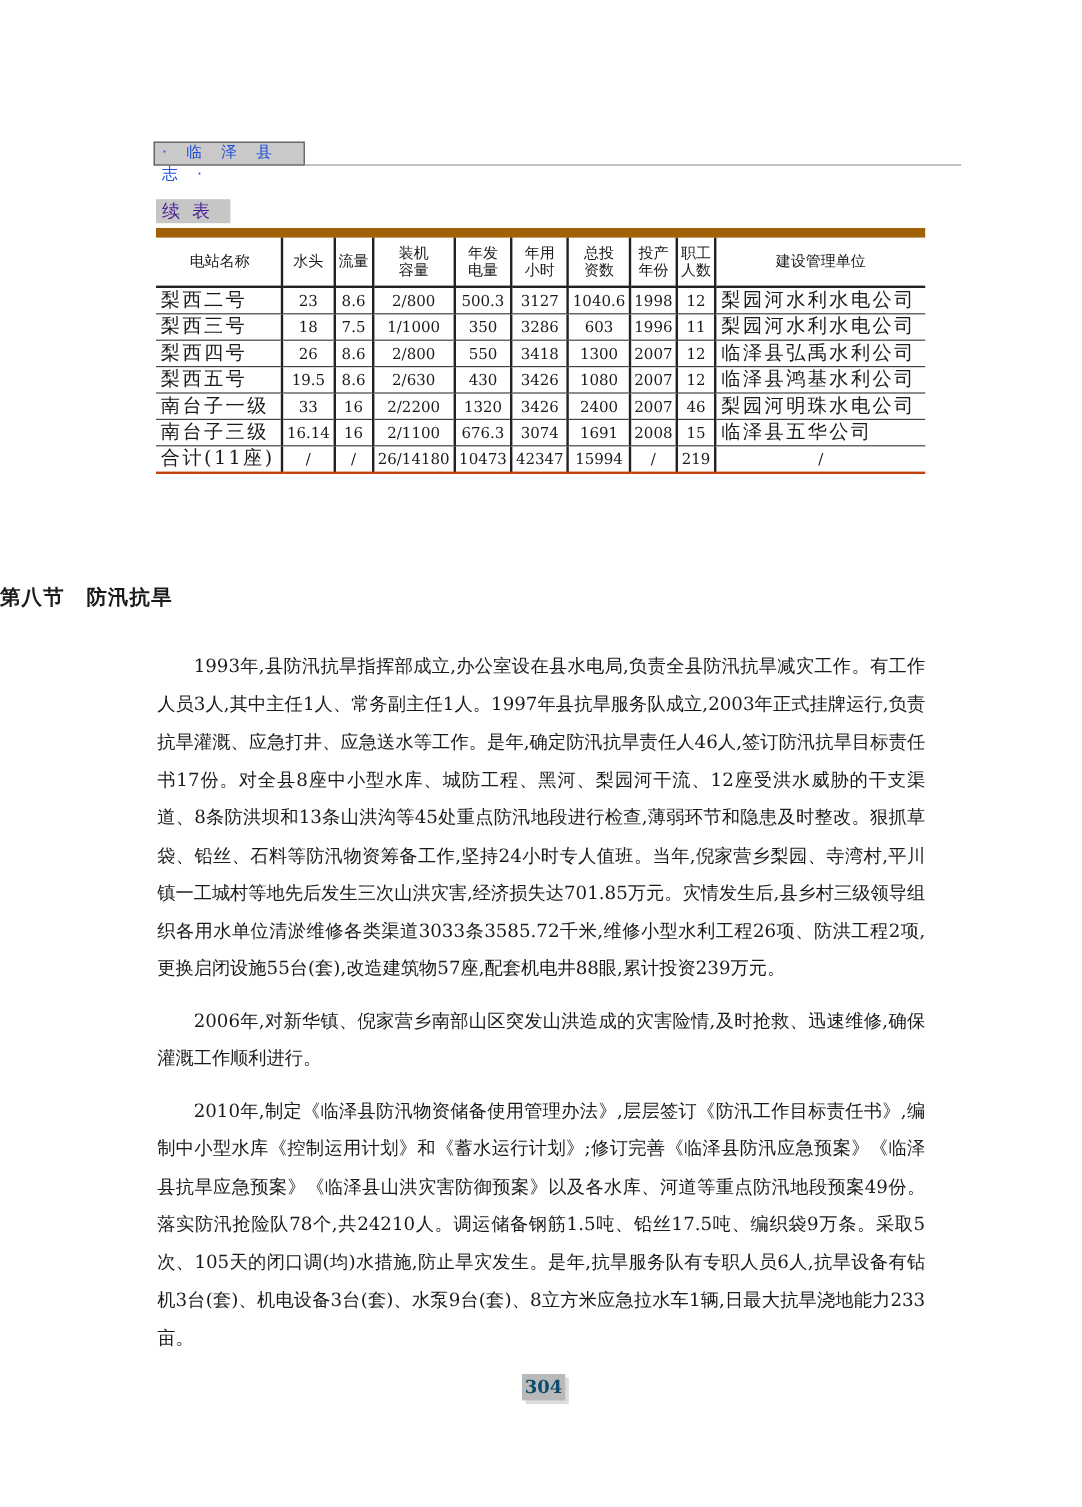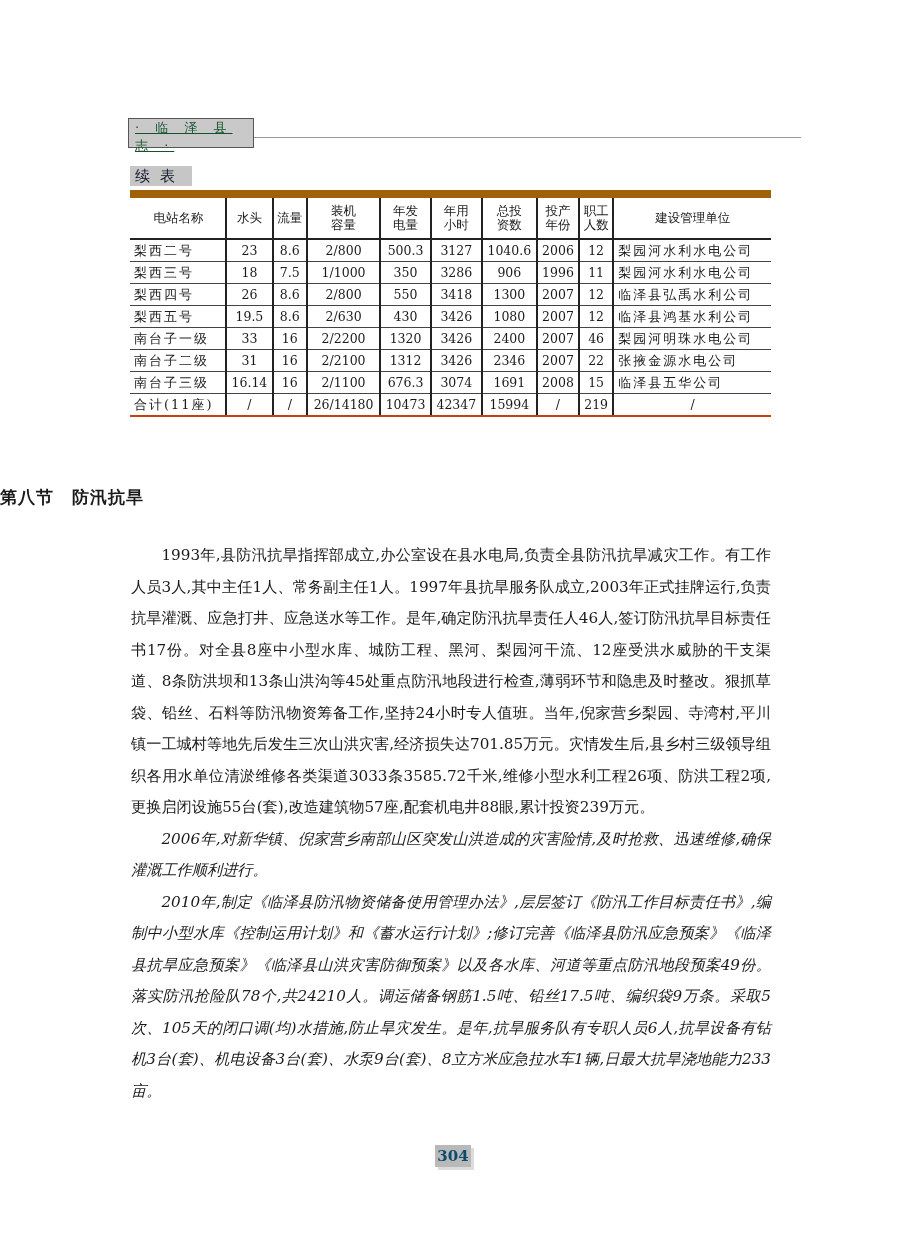--- a/index.html
+++ b/index.html
@@ -6,10 +6,10 @@
   body { width: 902px; height: 1256px; position: relative; overflow: hidden;
          font-family: "DejaVu Serif", "Liberation Serif", serif; color: #1a1a1a; }
   .running-head { position: absolute; left: 128px; top: 118px; width: 673px; height: 22px; }
-  .running-head .box { position: absolute; left: 0; top: 0; height: 30px; width: 126px;
+  .running-head .box { position: absolute; left: 0; top: 0; height: 20px; width: 126px;
          background: #c9c9c9; border: 1px solid #555; box-sizing: border-box;
-         font-size: 13px; line-height: 18px; letter-spacing: 6px; padding-left: 6px; color: #14532d;
-         font-family: "DejaVu Sans", sans-serif; text-decoration: underline; }
+         font-size: 13px; line-height: 18px; letter-spacing: 6px; padding-left: 6px; color: #1d4ed8;
+         font-family: "DejaVu Sans", sans-serif; }
   .running-head .rule { position: absolute; left: 126px; right: 0; top: 19px; border-top: 1px solid #9a9a9a; }
   .cont-label { position: absolute; left: 130px; top: 166px; width: 62px; height: 20px;
          background: #c6c6c6; font-size: 15px; line-height: 20px; letter-spacing: 10px;

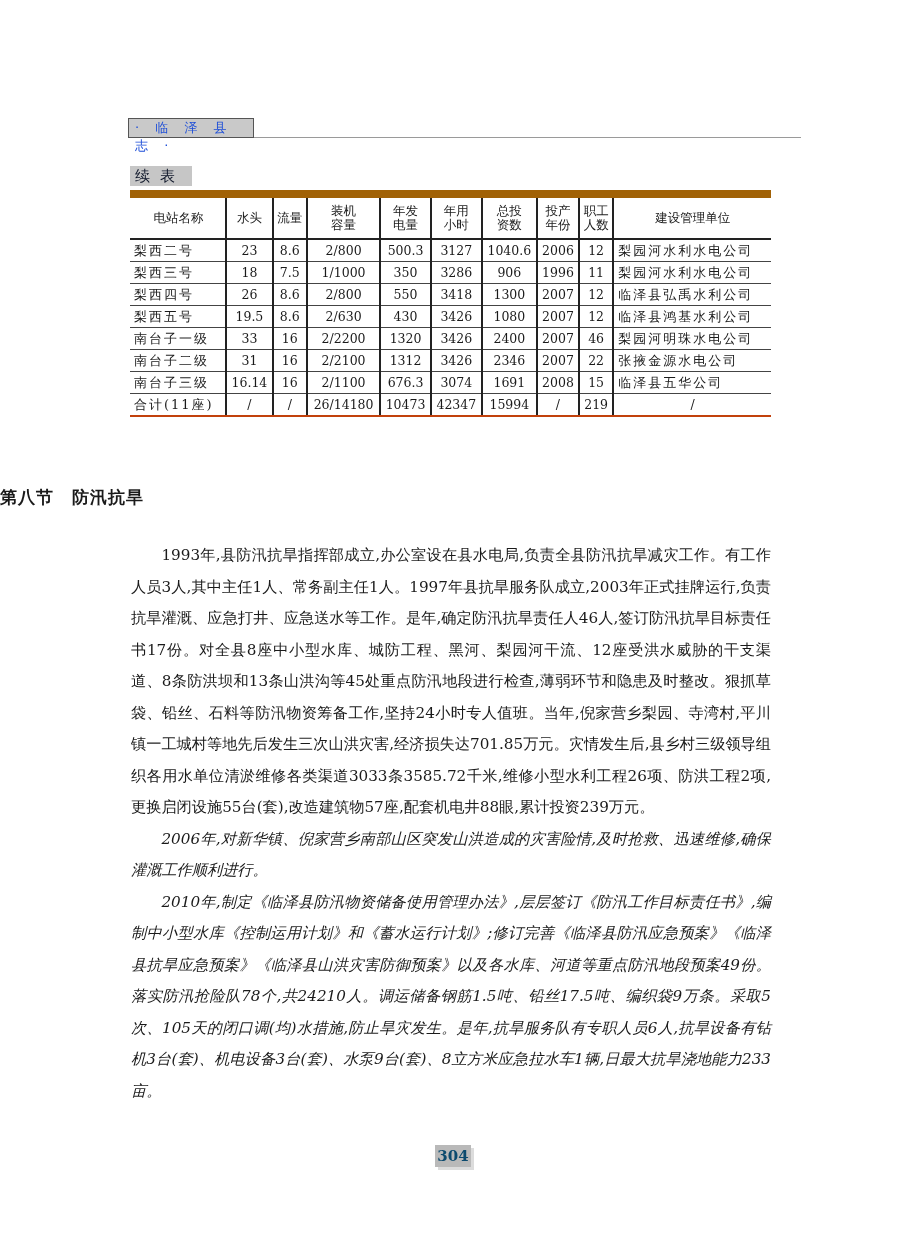--- a/index.html
+++ b/index.html
@@ -13,7 +13,7 @@
   .running-head .rule { position: absolute; left: 126px; right: 0; top: 19px; border-top: 1px solid #9a9a9a; }
   .cont-label { position: absolute; left: 130px; top: 166px; width: 62px; height: 20px;
          background: #c6c6c6; font-size: 15px; line-height: 20px; letter-spacing: 10px;
-         padding-left: 5px; box-sizing: border-box; font-family: "DejaVu Sans", sans-serif; color: #0f172a; }
+         padding-left: 5px; box-sizing: border-box; font-family: "DejaVu Sans", sans-serif; color: #4c1d95; }
   table.stations { position: absolute; left: 130px; top: 190px; width: 641px;
          border-collapse: collapse; font-size: 12.5px; }
   table.stations th, table.stations td { border-left: 2px solid #222; border-right: 2px solid #222;

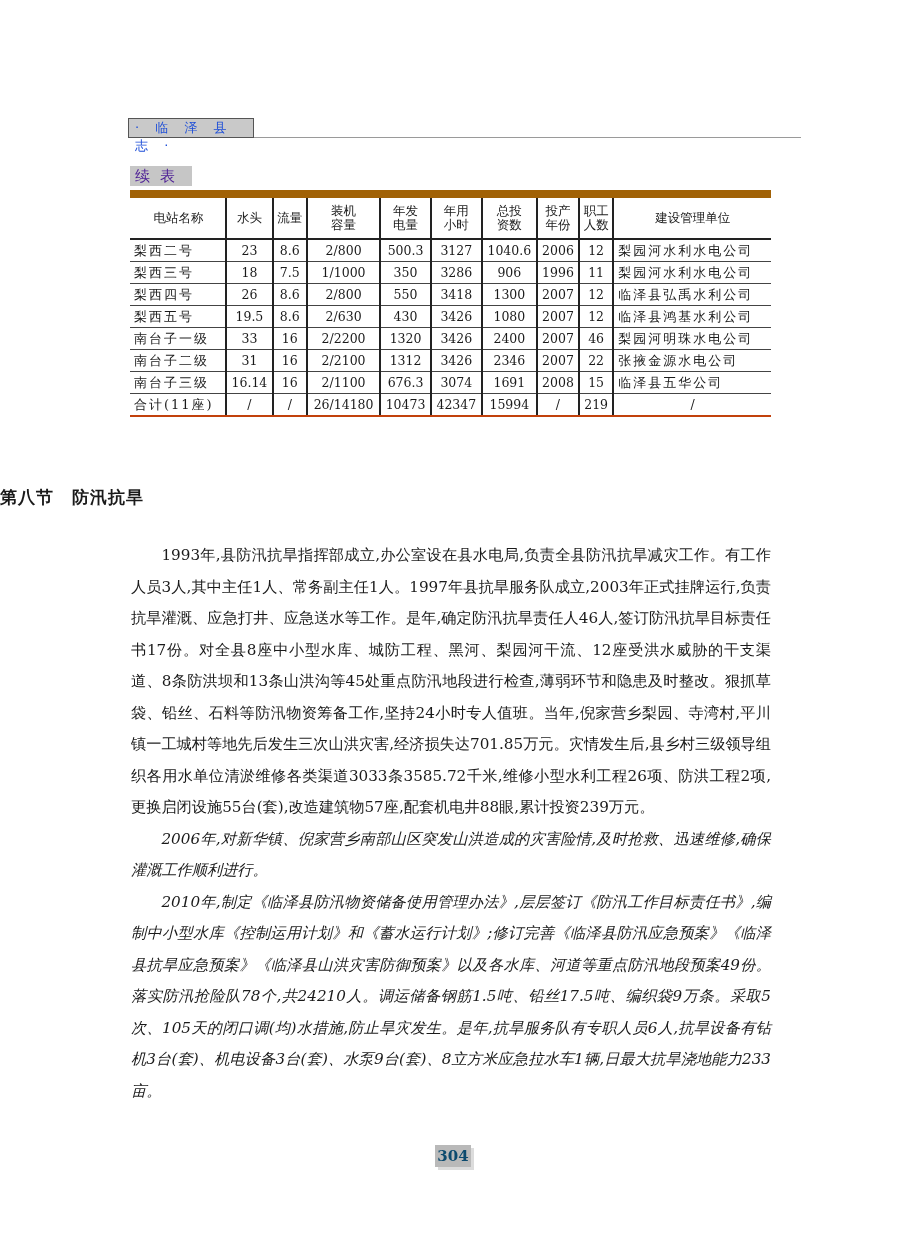--- a/index.html
+++ b/index.html
@@ -24,7 +24,7 @@
   table.stations thead th { height: 40px; font-weight: normal; font-family: "DejaVu Sans", sans-serif; font-size: 12.5px; line-height: 14px; border-bottom: 2px solid #222; }
   table.stations thead th:first-child { text-align: center; }
   table.stations td { height: 21px; }
-  table.stations td.name, table.stations td.unit { letter-spacing: 2px; font-size: 13px; }
+  table.stations td.name, table.stations td.unit { letter-spacing: 2px; font-size: 16px; }
   table.stations td.unit { text-align: left; padding-left: 4px; }
   table.stations tr.thick-top td { border-top: 3px solid #222; }
   table.stations tbody tr:last-child td { border-bottom: 2px solid #c2410c; }

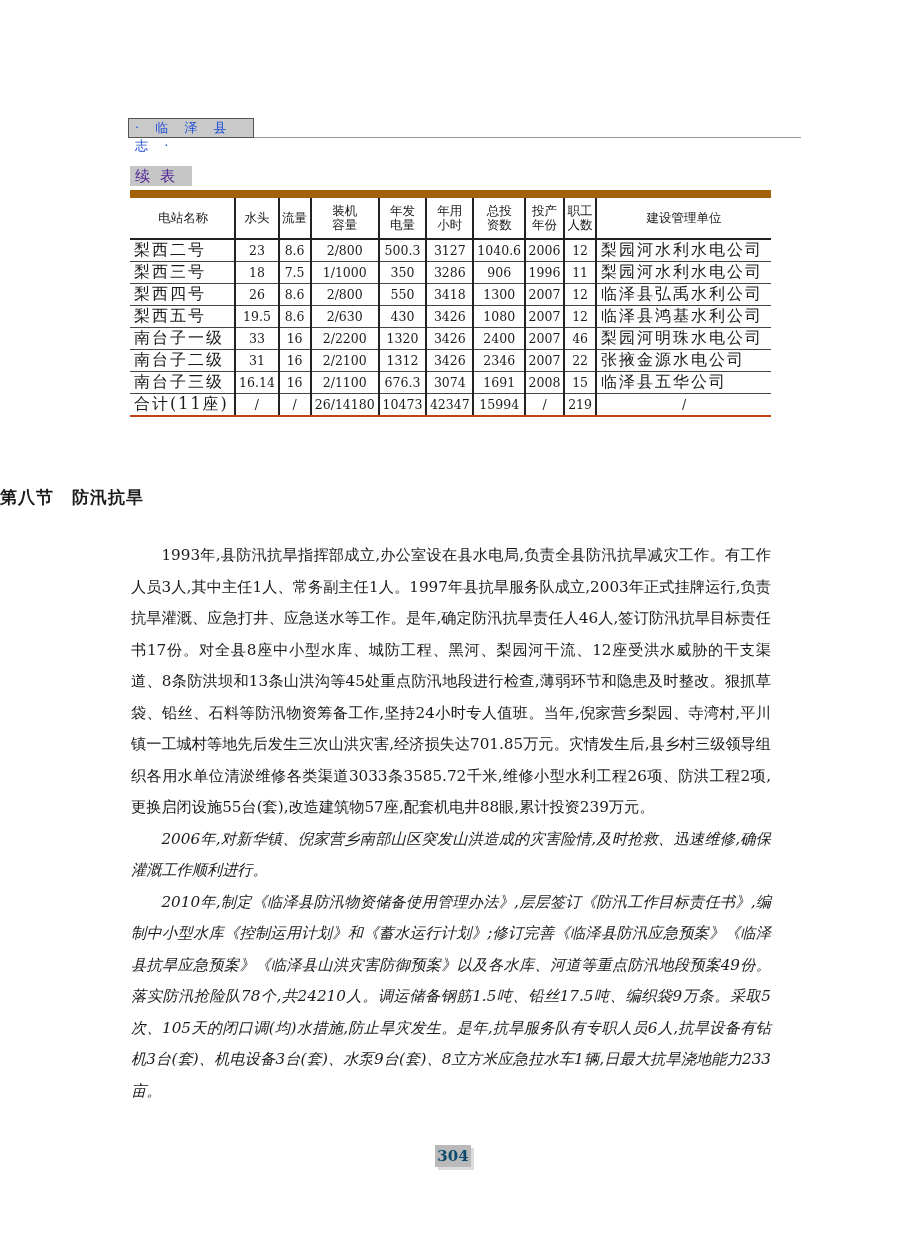--- a/index.html
+++ b/index.html
@@ -72,7 +72,7 @@
         <td>500.3</td>
         <td>3127</td>
         <td>1040.6</td>
-        <td>2006</td>
+        <td>1998</td>
         <td>12</td>
         <td class="unit">梨园河水利水电公司</td>
       </tr>

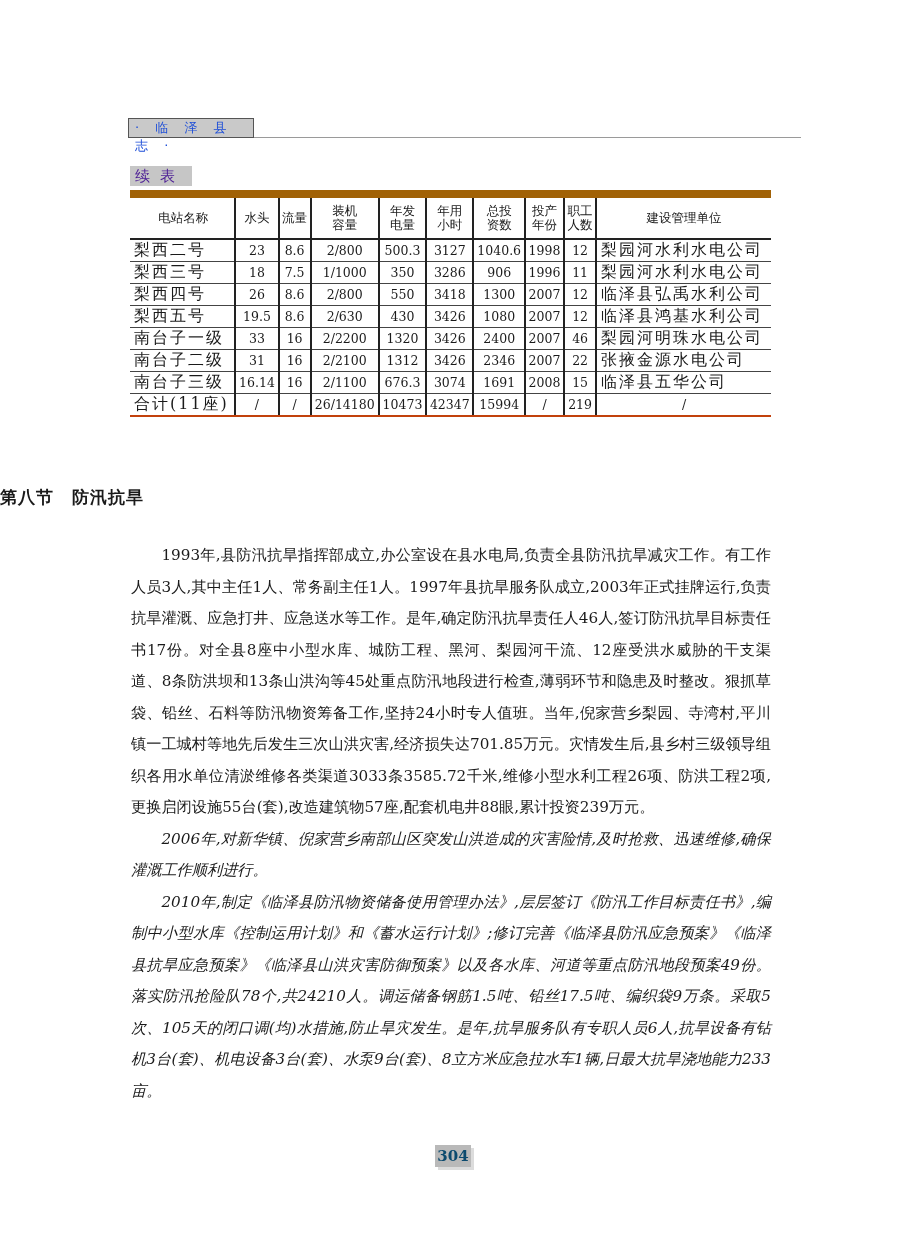--- a/index.html
+++ b/index.html
@@ -83,7 +83,7 @@
         <td>1/1000</td>
         <td>350</td>
         <td>3286</td>
-        <td>906</td>
+        <td>603</td>
         <td>1996</td>
         <td>11</td>
         <td class="unit">梨园河水利水电公司</td>

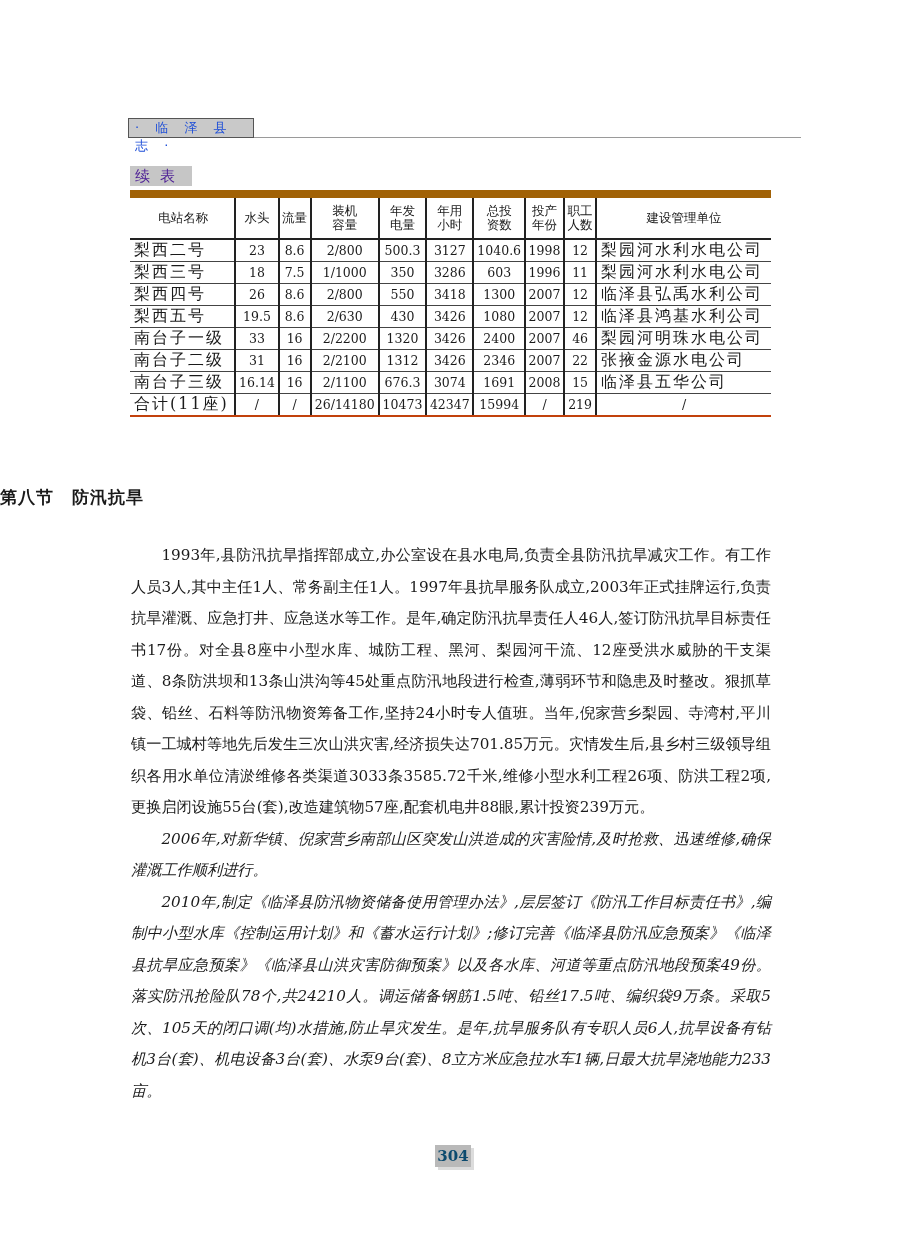--- a/index.html
+++ b/index.html
@@ -125,18 +125,6 @@
         <td class="unit">梨园河明珠水电公司</td>
       </tr>
       <tr>
-        <td class="name">南台子二级</td>
-        <td>31</td>
-        <td>16</td>
-        <td>2/2100</td>
-        <td>1312</td>
-        <td>3426</td>
-        <td>2346</td>
-        <td>2007</td>
-        <td>22</td>
-        <td class="unit">张掖金源水电公司</td>
-      </tr>
-      <tr>
         <td class="name">南台子三级</td>
         <td>16.14</td>
         <td>16</td>

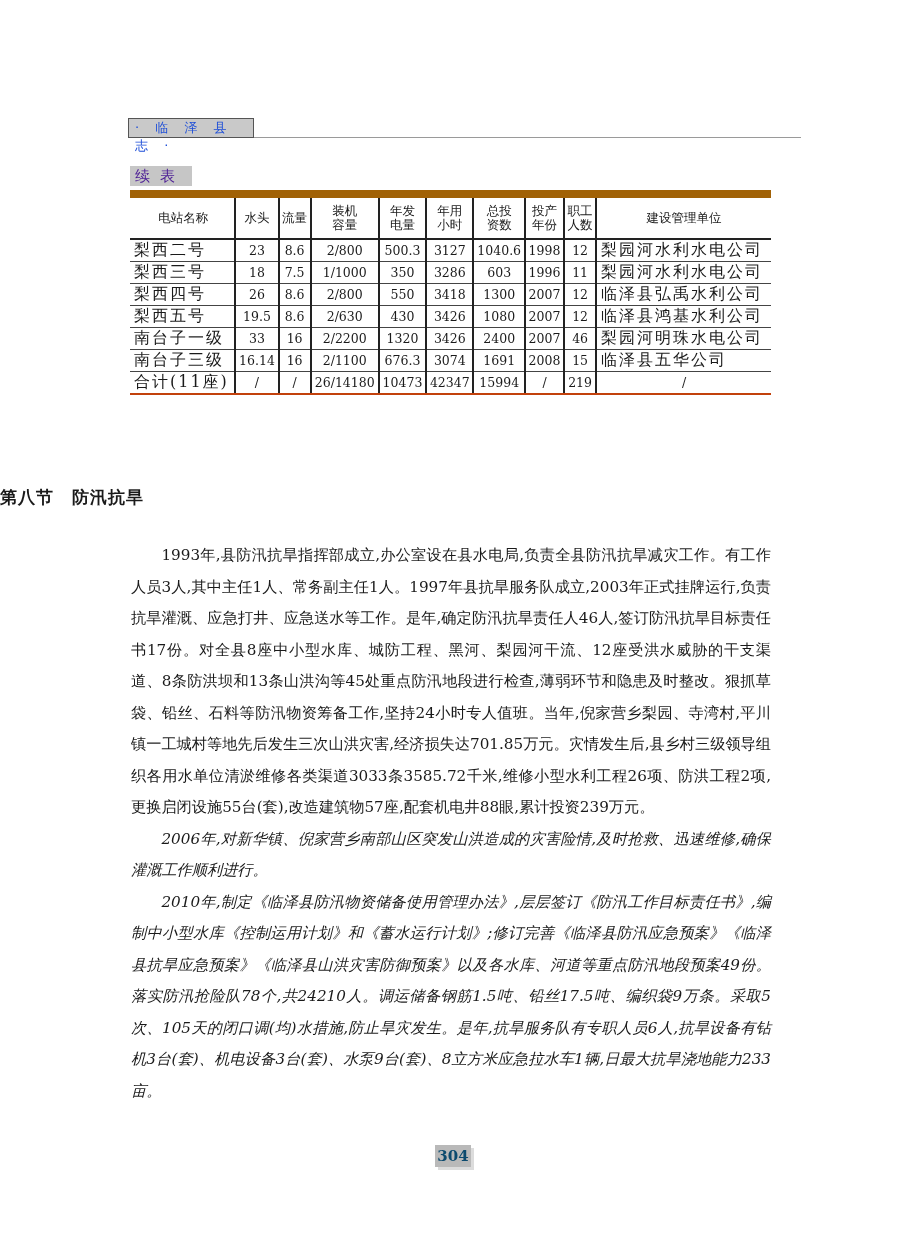--- a/index.html
+++ b/index.html
@@ -33,7 +33,7 @@
   .section-title span + span { margin-left: 18px; }
   .body-text { position: absolute; left: 131px; top: 540px; width: 640px; font-size: 15.2px; line-height: 31.5px; text-align: justify; }
   .body-text p { margin: 0; text-indent: 2em; }
-  .body-text p + p { margin-top: 0; font-style: italic; }
+  .body-text p + p { margin-top: 12px; }
   .page-number { position: absolute; left: 435px; top: 1145px; width: 36px; height: 22px;
          background: #b9b9b9; box-shadow: 3px 3px 0 #dcdcdc; font-weight: bold; font-size: 15px;
          line-height: 22px; text-align: center; color: #0c4a6e; font-family: "DejaVu Serif", serif; }

